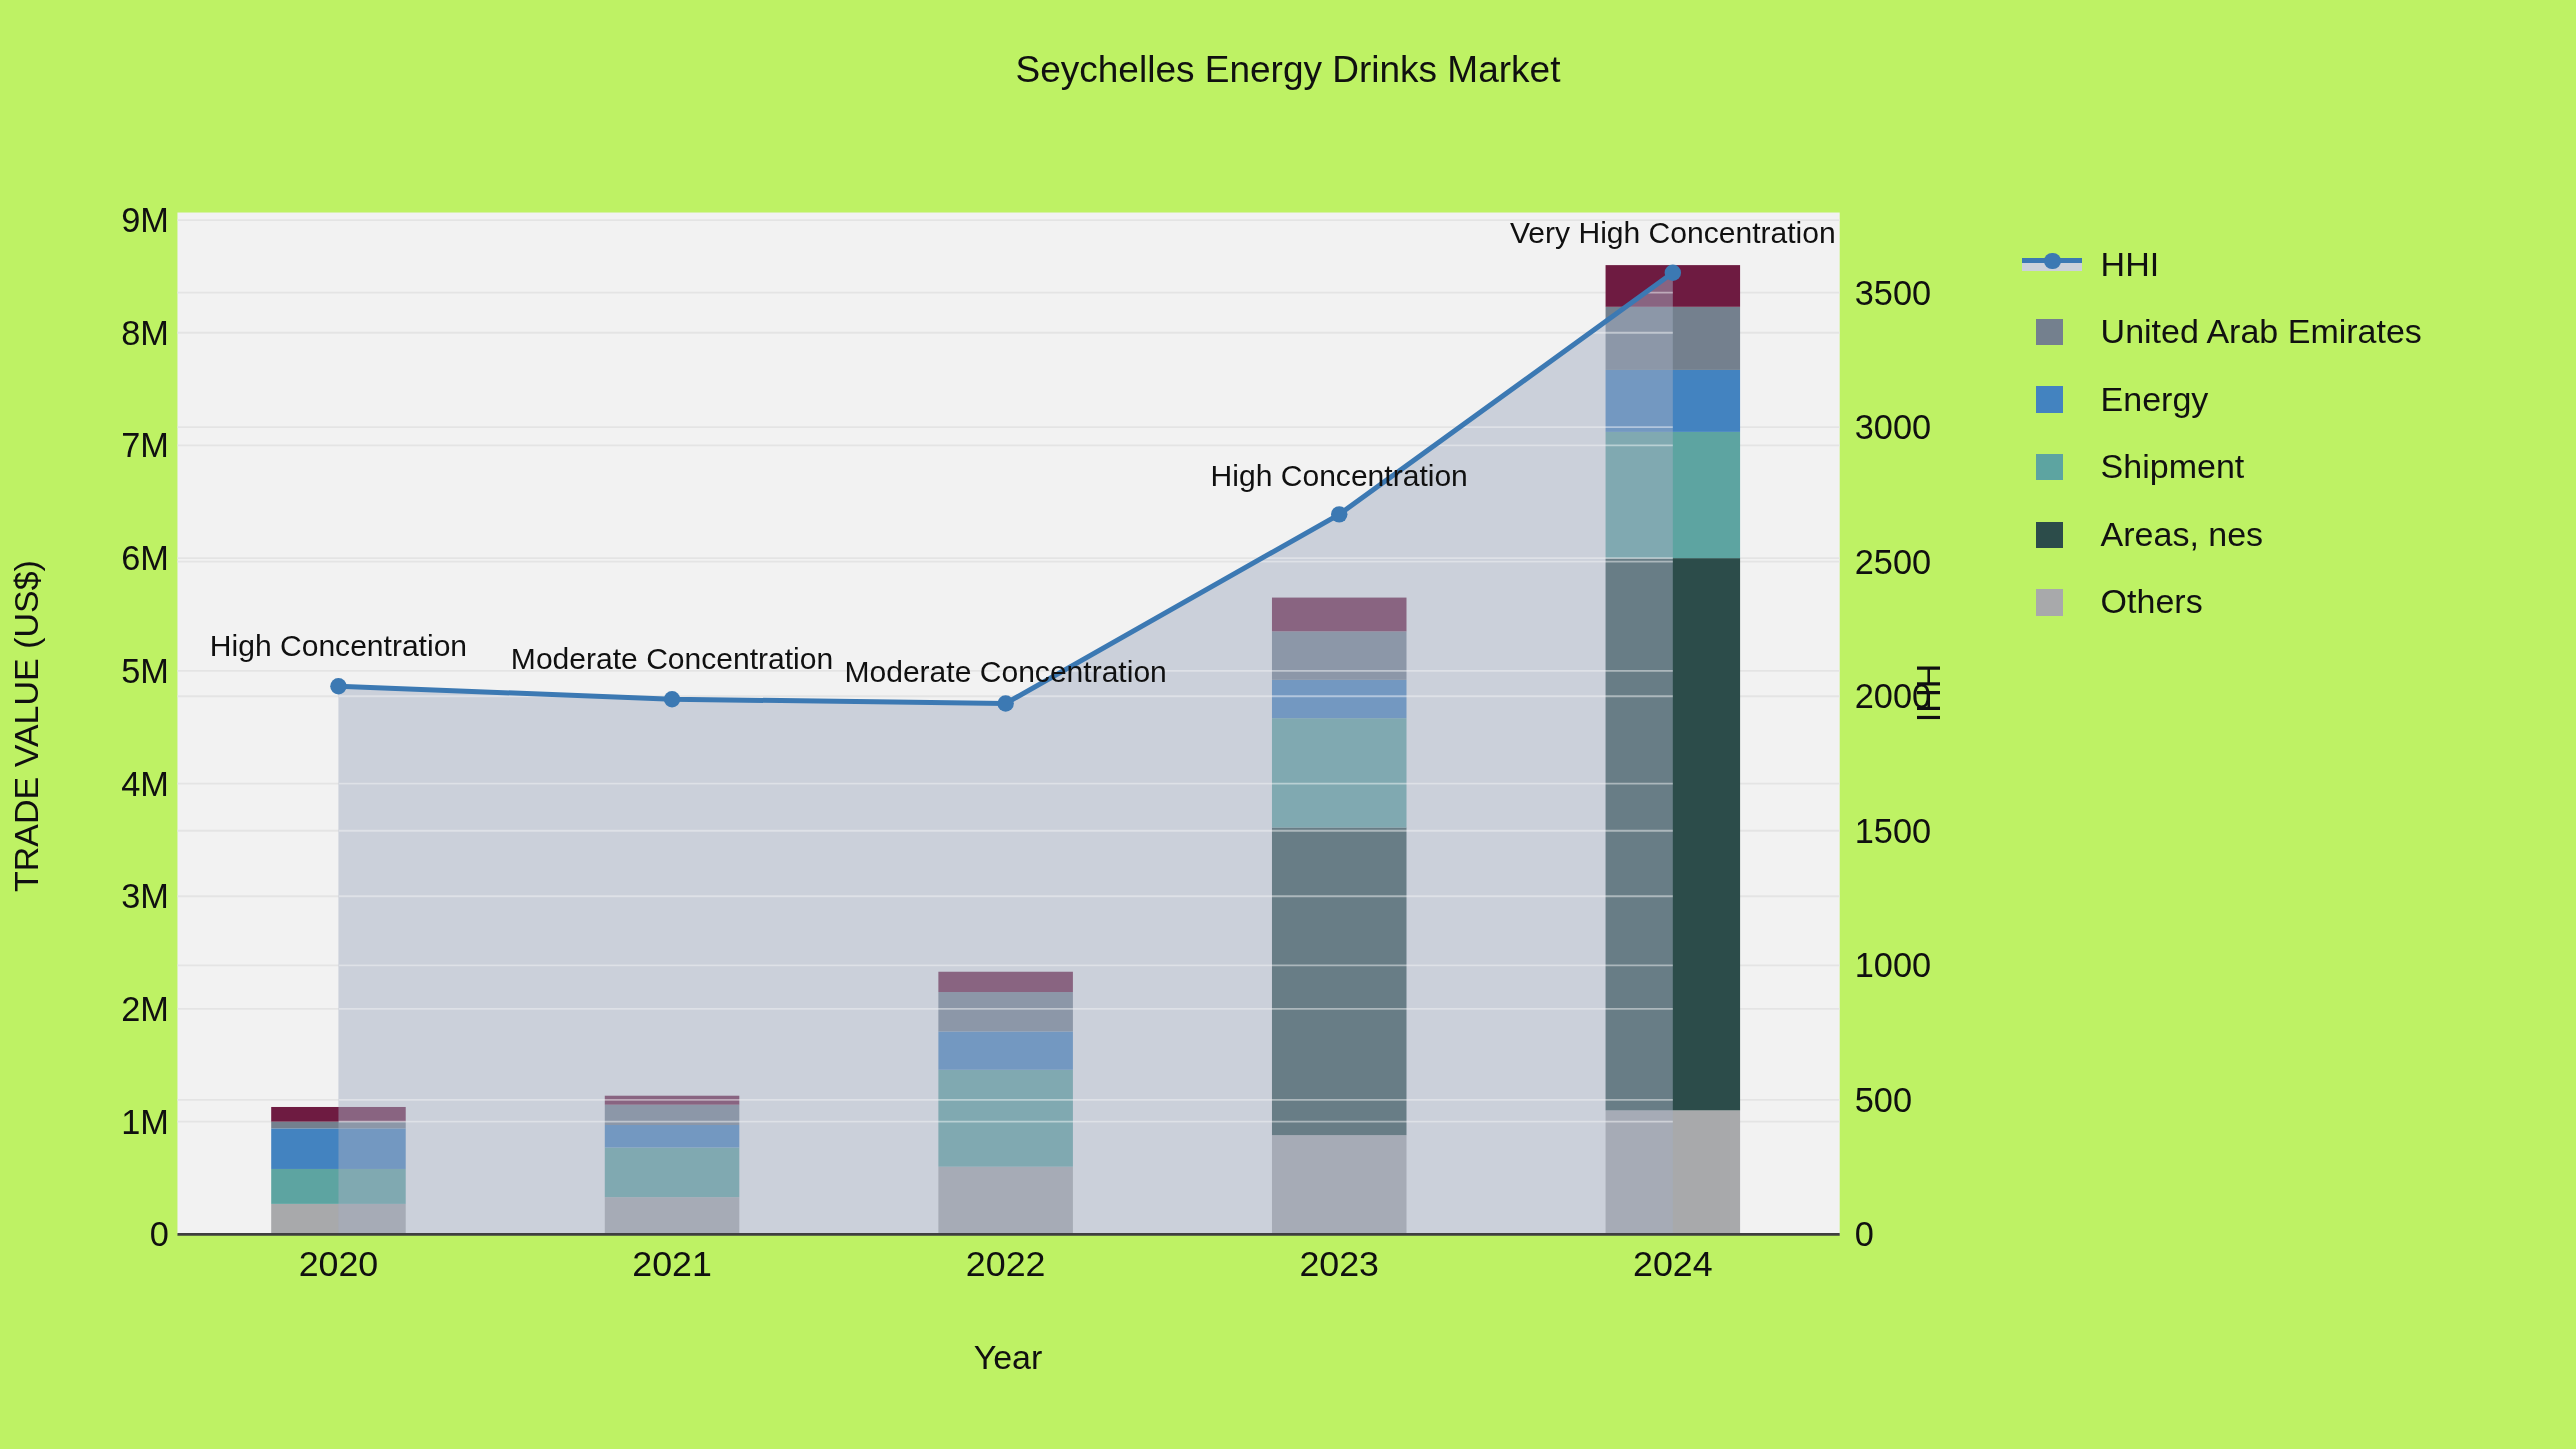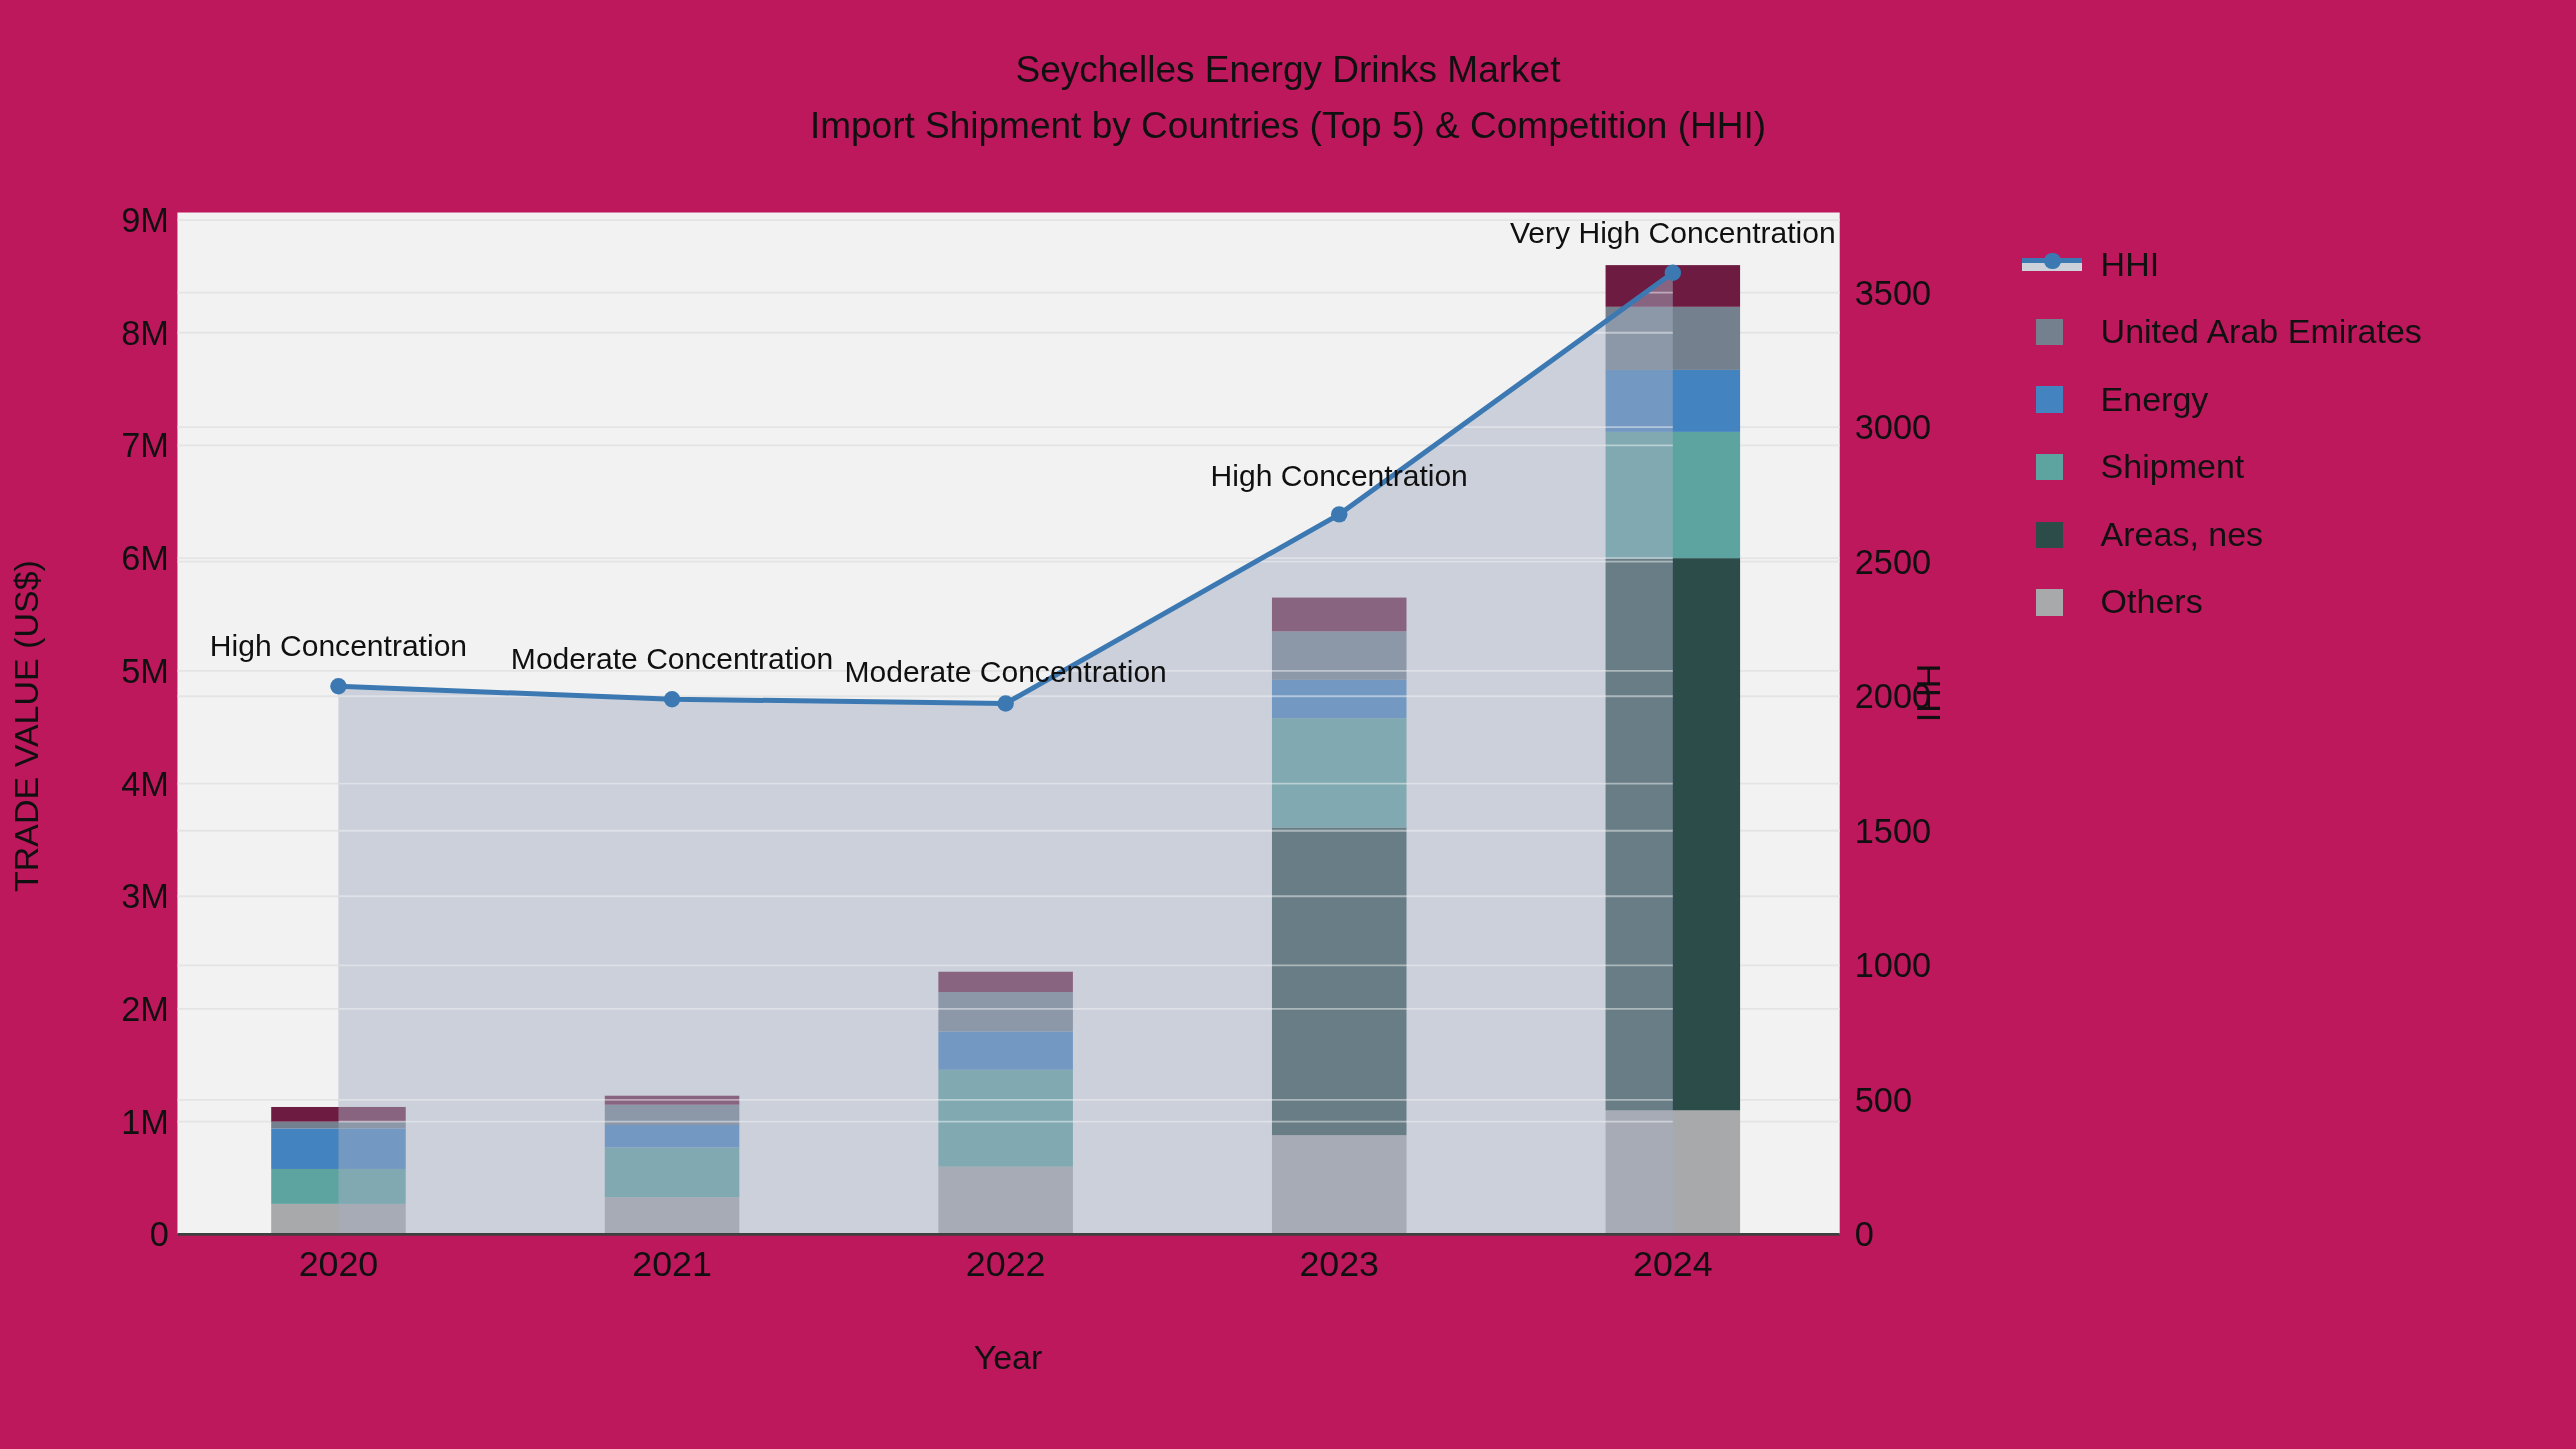--- a/index.html
+++ b/index.html
@@ -3,7 +3,7 @@
 <meta charset="utf-8">
 <style>
   html,body{margin:0;padding:0;background:#ffffff;}
-  .canvas{position:relative;width:2576px;height:1449px;background:#be185d;overflow:hidden;
+  .canvas{position:relative;width:2576px;height:1449px;background:#bef264;overflow:hidden;
           font-family:"Liberation Sans", sans-serif;color:#111;}
   .title-block{position:absolute;left:0;top:42px;width:2576px;text-align:center;
                font-size:37px;line-height:1.5;color:#101010;}

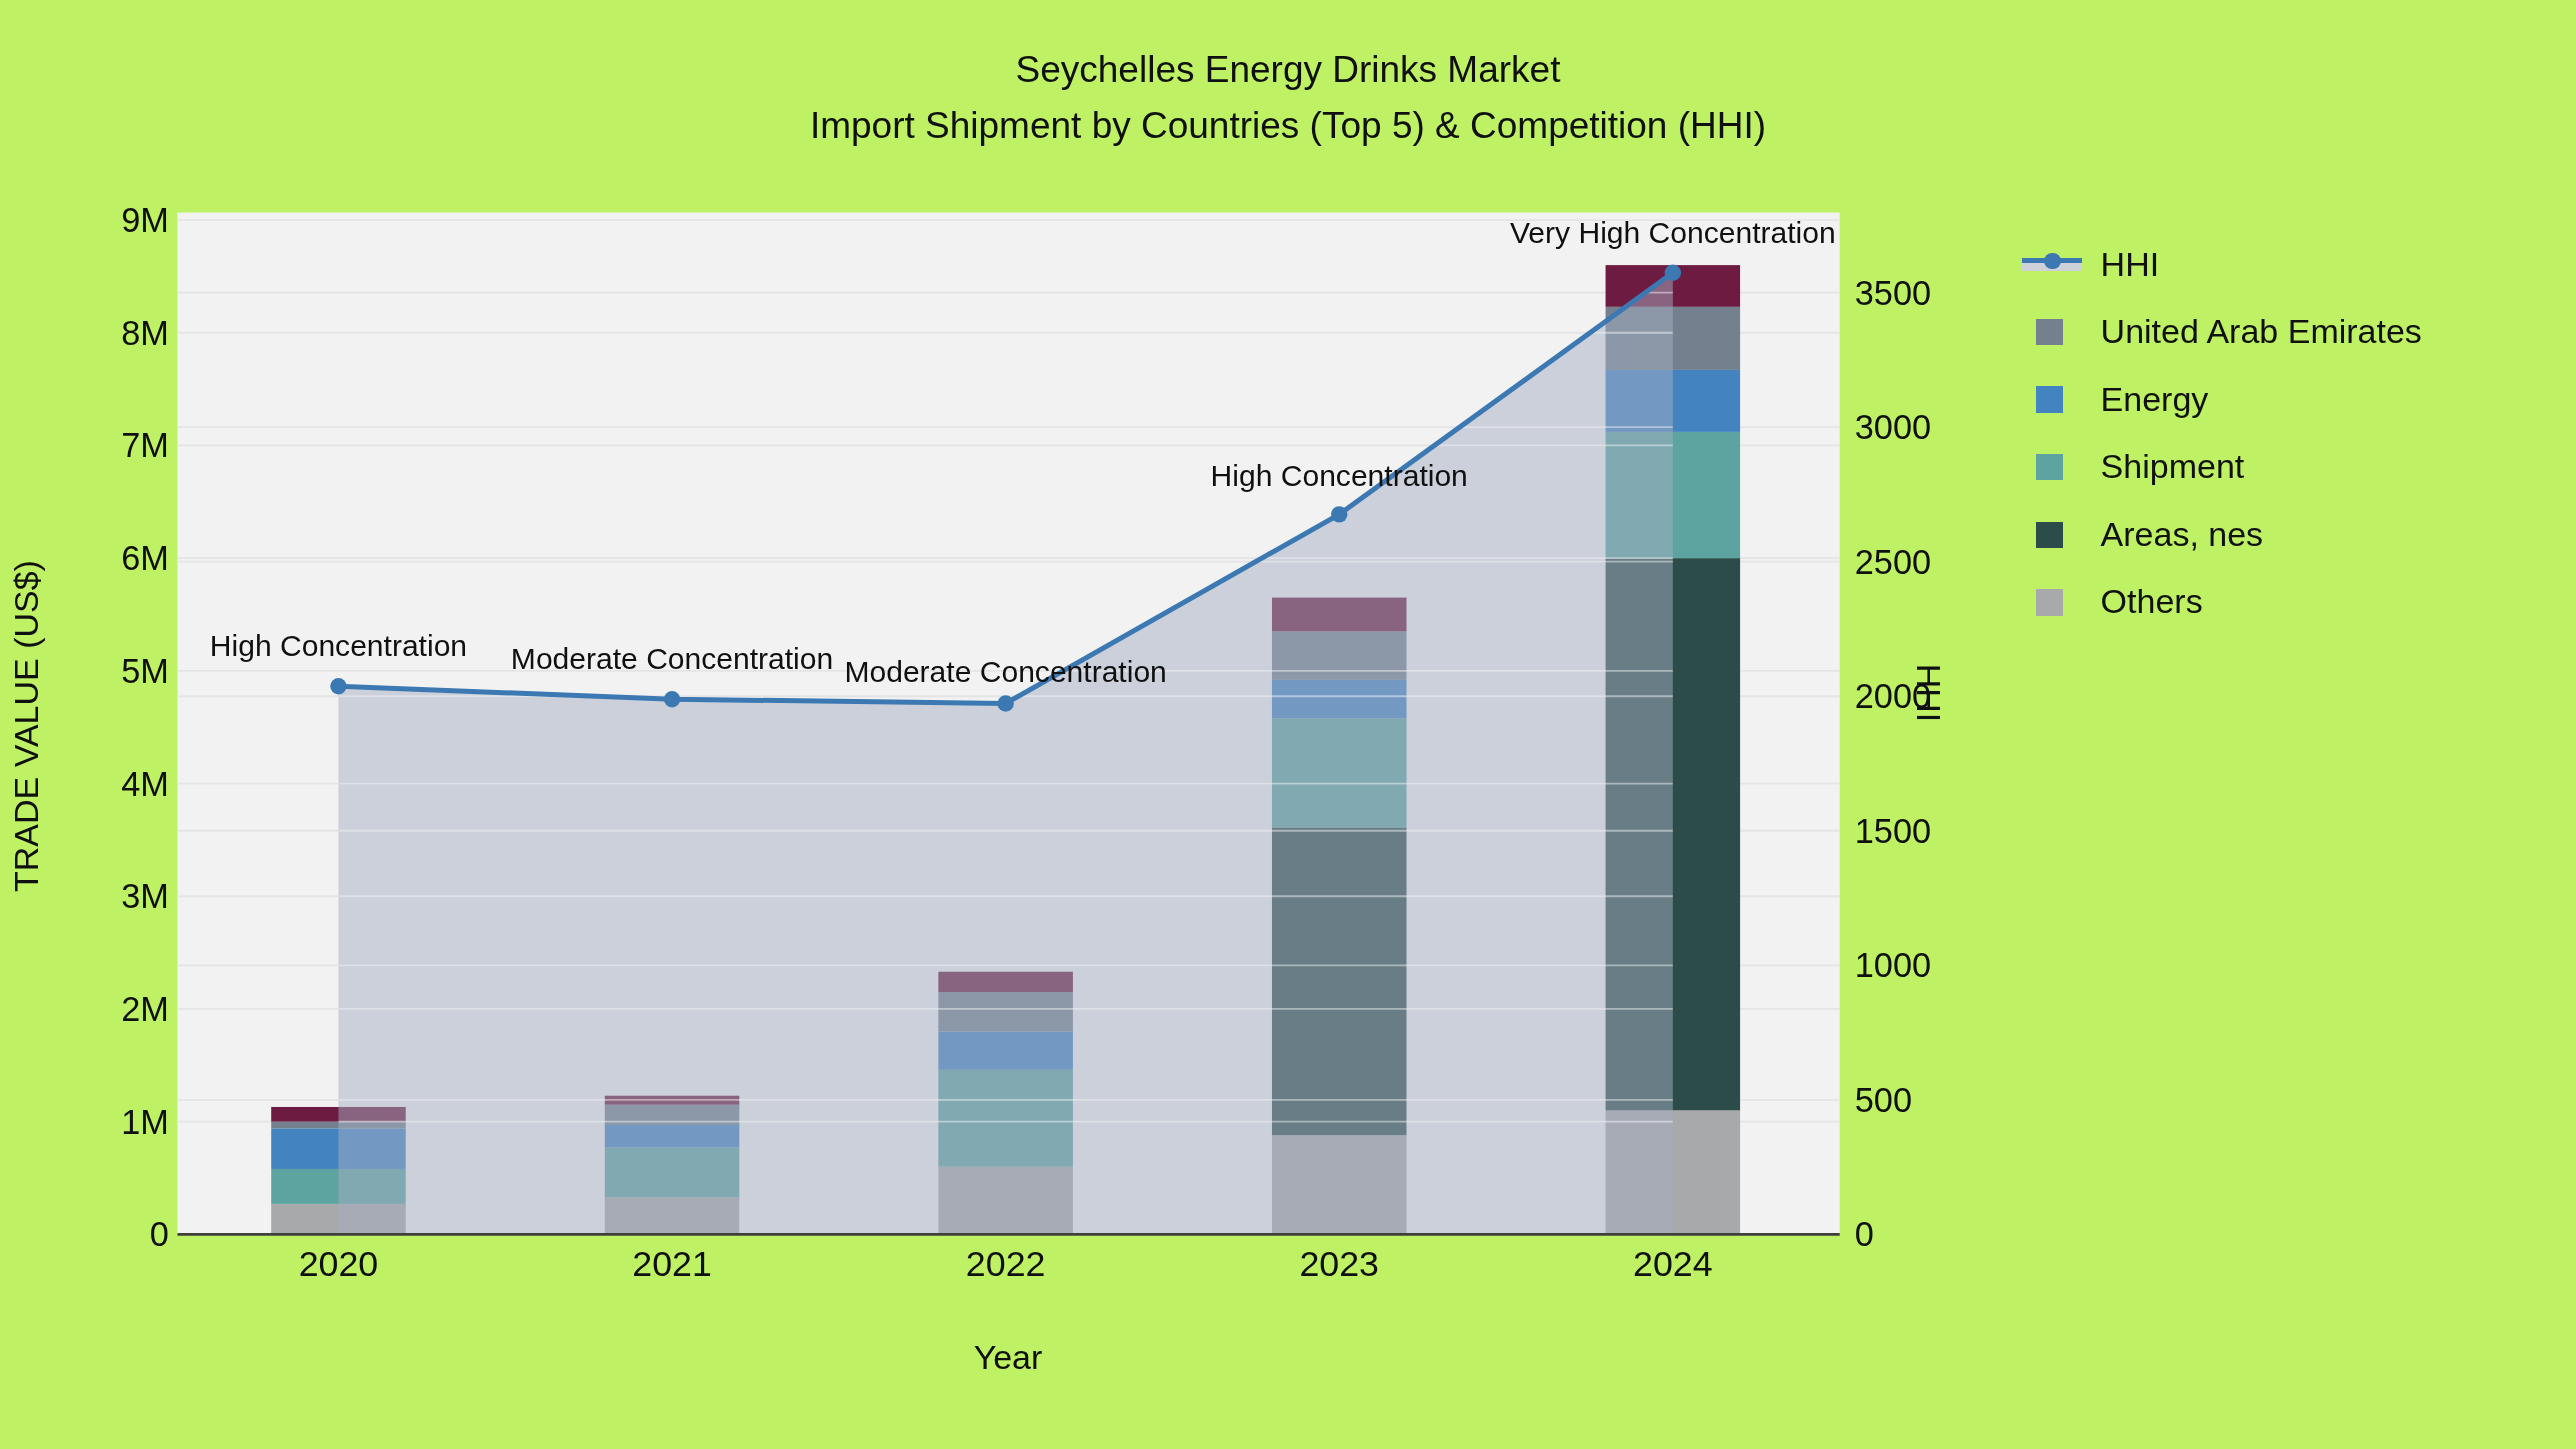--- a/index.html
+++ b/index.html
@@ -28,7 +28,6 @@
 
   <div class="title-block">
     <div>Seychelles Energy Drinks Market</div>
-    <div>Import Shipment by Countries (Top 5) &amp; Competition (HHI)</div>
   </div>
 
   <svg id="plot" width="2576" height="1449" viewBox="0 0 3600 2025" style="position:absolute;left:0;top:0;">

